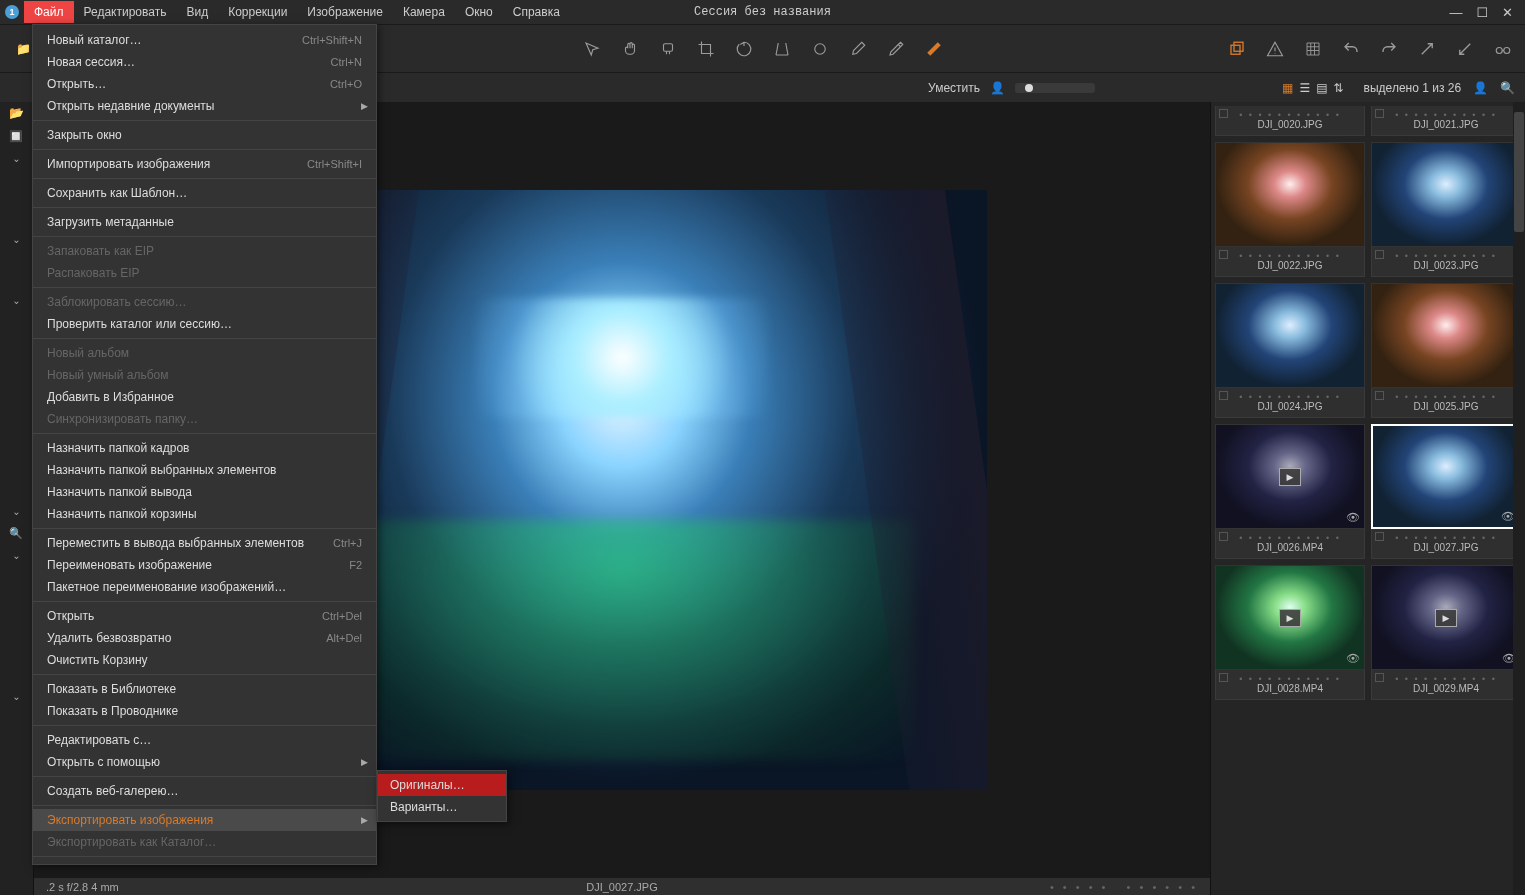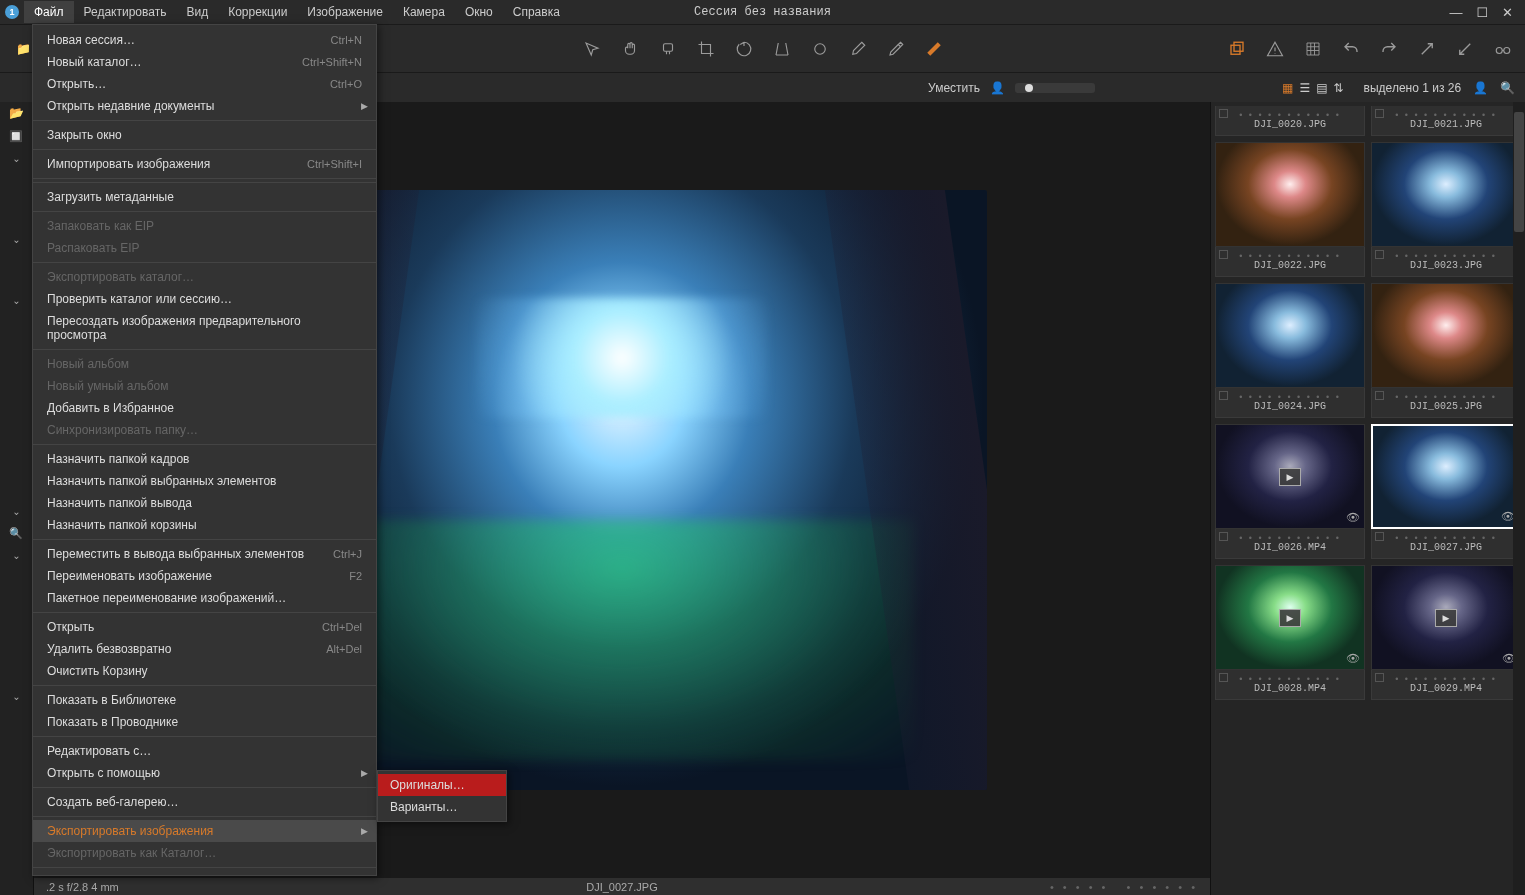--- a/index.html
+++ b/index.html
@@ -11,7 +11,7 @@
 .app-icon-circle { width: 14px; height: 14px; border-radius: 50%; background: #4a9fd8; color: #fff; font-size: 9px; font-weight: bold; display: flex; align-items: center; justify-content: center; }
 .menubar { display: flex; gap: 0; }
 .menu-item { padding: 4px 10px; cursor: pointer; color: #ccc; }
-.menu-item.active { background: #404040; color: #fff; }
+.menu-item.active { background: #ef4444; color: #fff; }
 .title-center { position: absolute; left: 50%; transform: translateX(-50%); color: #ccc; font-family: Liberation Mono, monospace; }
 .window-controls { position: absolute; right: 0; display: flex; gap: 14px; padding-right: 12px; color: #ccc; }
 .window-controls span { cursor: pointer; font-size: 13px; }

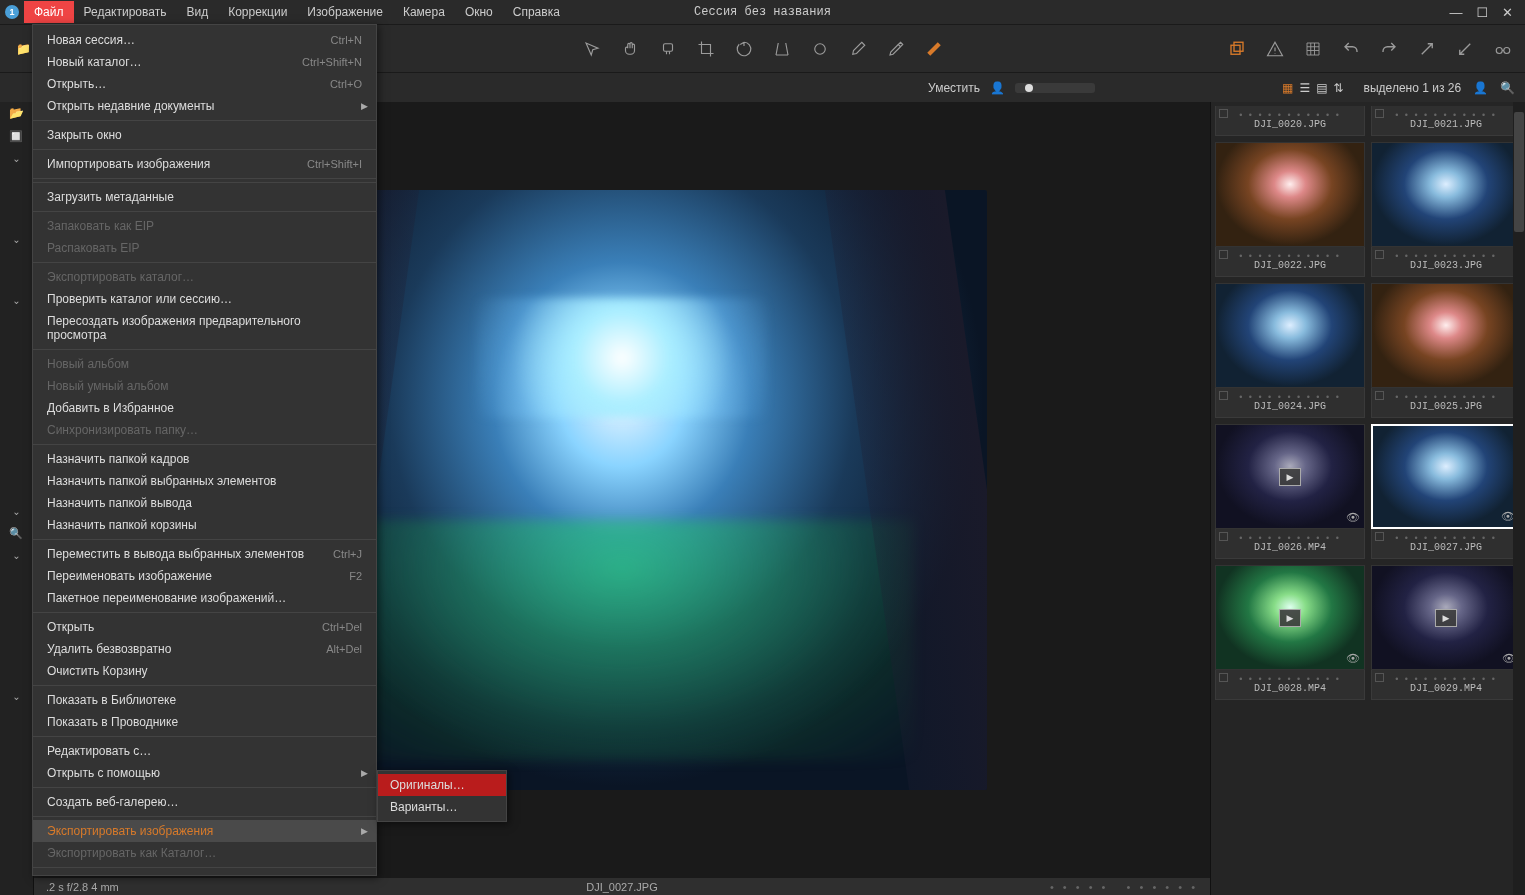--- a/index.html
+++ b/index.html
@@ -369,12 +369,12 @@
 
 <div class="dropdown" id="dropdown">
     <div class="dd-item">
+      <span>Новый каталог…</span>
+      <span class="dd-shortcut">Ctrl+Shift+N</span>
+    </div>
+    <div class="dd-item">
       <span>Новая сессия…</span>
       <span class="dd-shortcut">Ctrl+N</span>
-    </div>
-    <div class="dd-item">
-      <span>Новый каталог…</span>
-      <span class="dd-shortcut">Ctrl+Shift+N</span>
     </div>
     <div class="dd-item">
       <span>Открыть…</span>

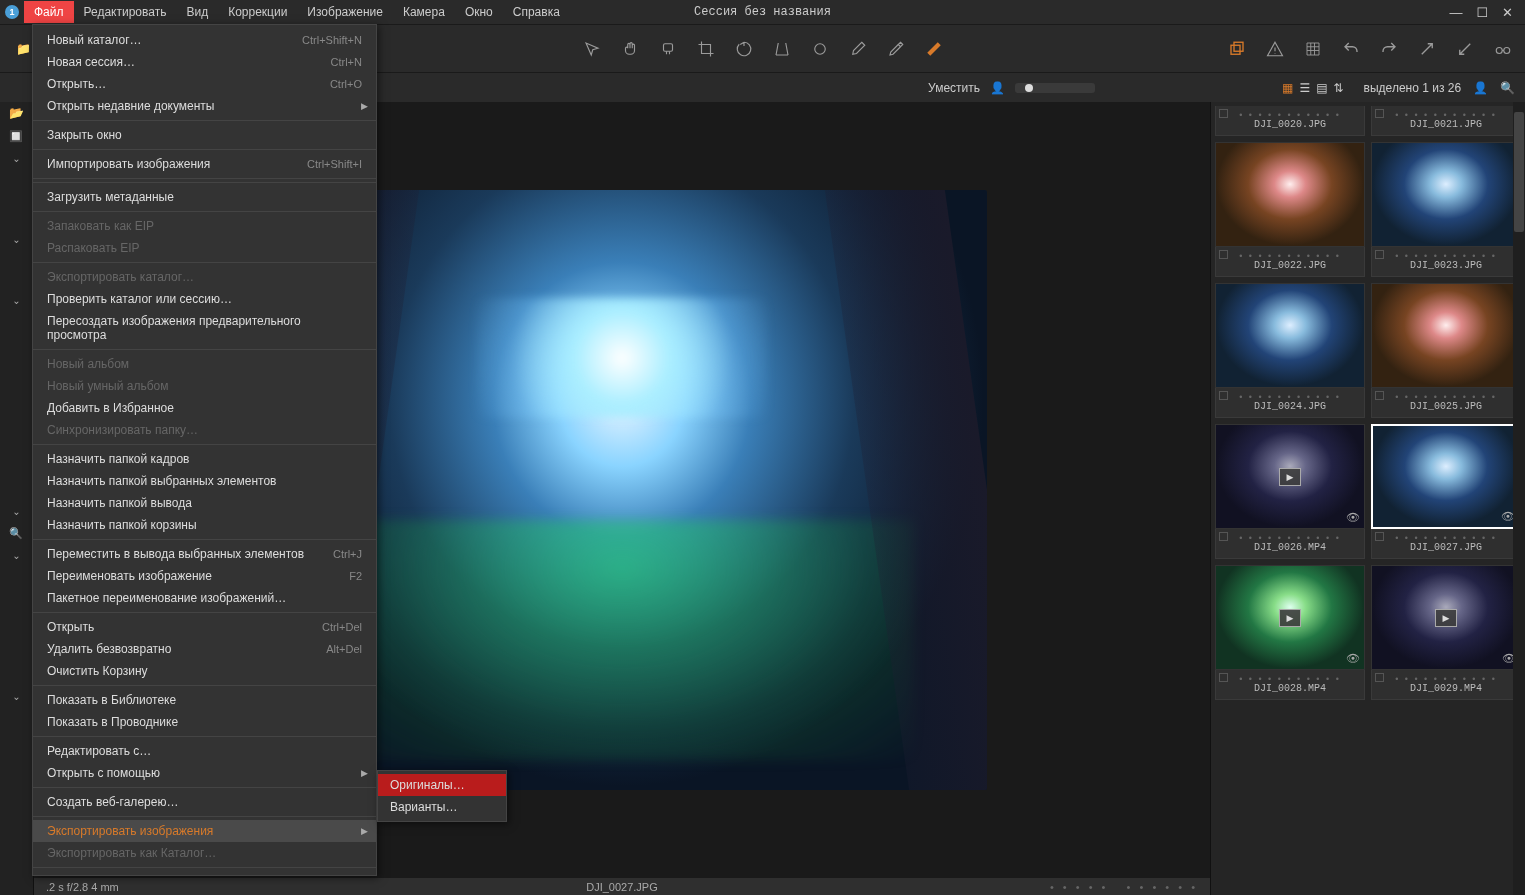--- a/index.html
+++ b/index.html
@@ -65,7 +65,7 @@
 .eye-indicator { position: absolute; right: 4px; bottom: 4px; color: #aaa; font-size: 11px; }
 .thumb-meta { height: 30px; background: #2f2f2f; border: 1px solid #3a3a3a; border-top: none; display: flex; flex-direction: column; align-items: center; justify-content: center; position: relative; }
 .thumb-dots { color: #666; font-size: 9px; letter-spacing: 2px; line-height: 8px; }
-.thumb-name { font-size: 10px; color: #bbb; font-family: Liberation Mono, monospace; }
+.thumb-name { font-size: 10px; color: #bbb; }
 .thumb-check { position: absolute; left: 3px; top: 3px; width: 9px; height: 9px; border: 1px solid #555; }
 .thumb-meta-only { height: 30px; }
 

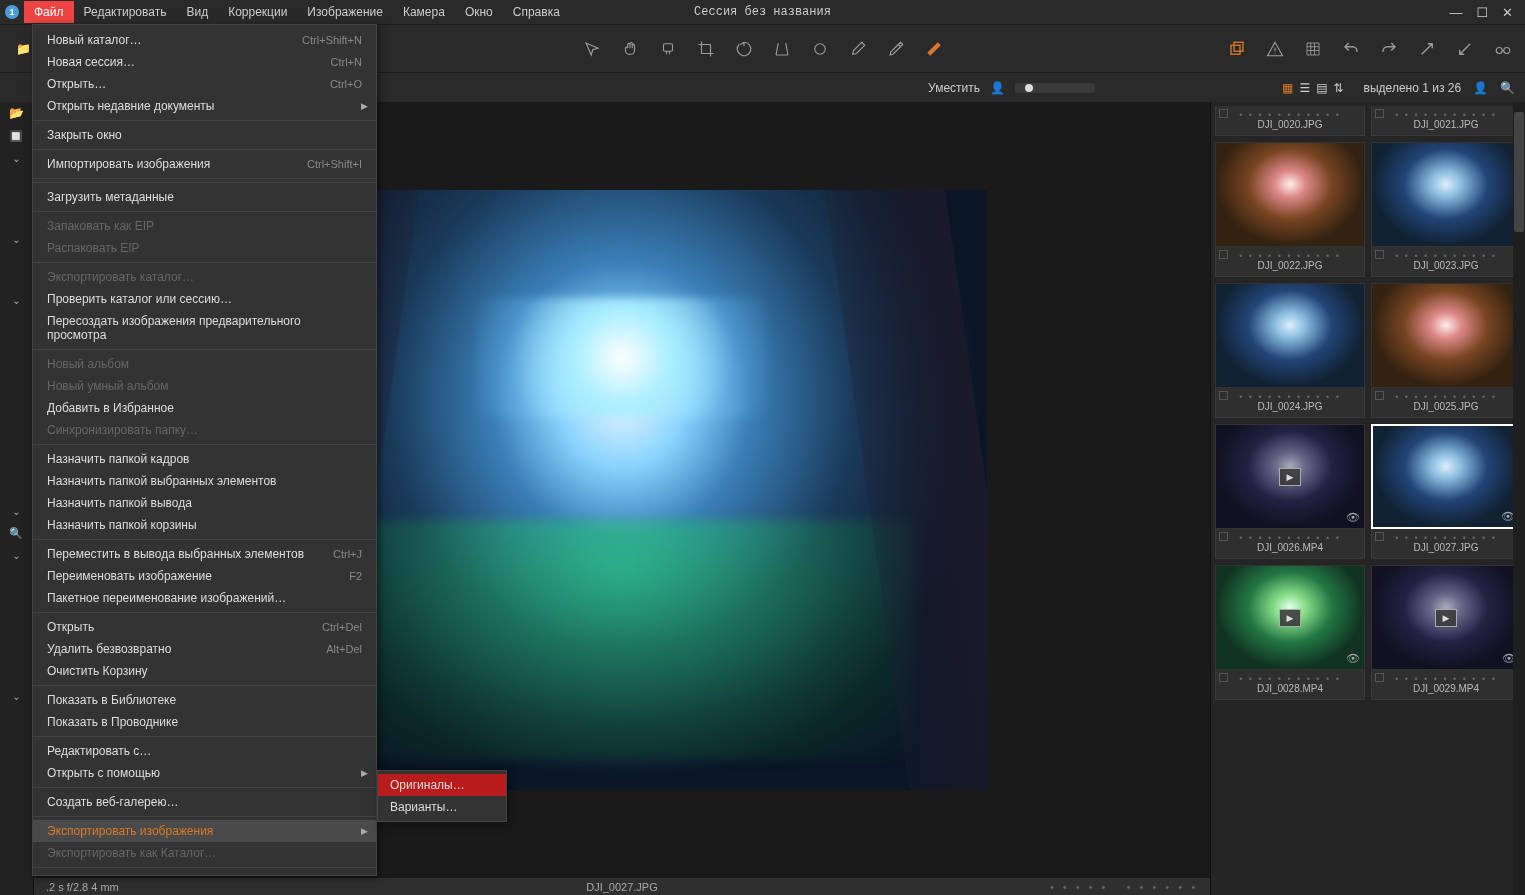--- a/index.html
+++ b/index.html
@@ -394,6 +394,9 @@
       <span class="dd-shortcut">Ctrl+Shift+I</span>
     </div>
     <div class="dd-sep"></div>
+    <div class="dd-item">
+      <span>Сохранить как Шаблон…</span>
+    </div>
     <div class="dd-sep"></div>
     <div class="dd-item">
       <span>Загрузить метаданные</span>

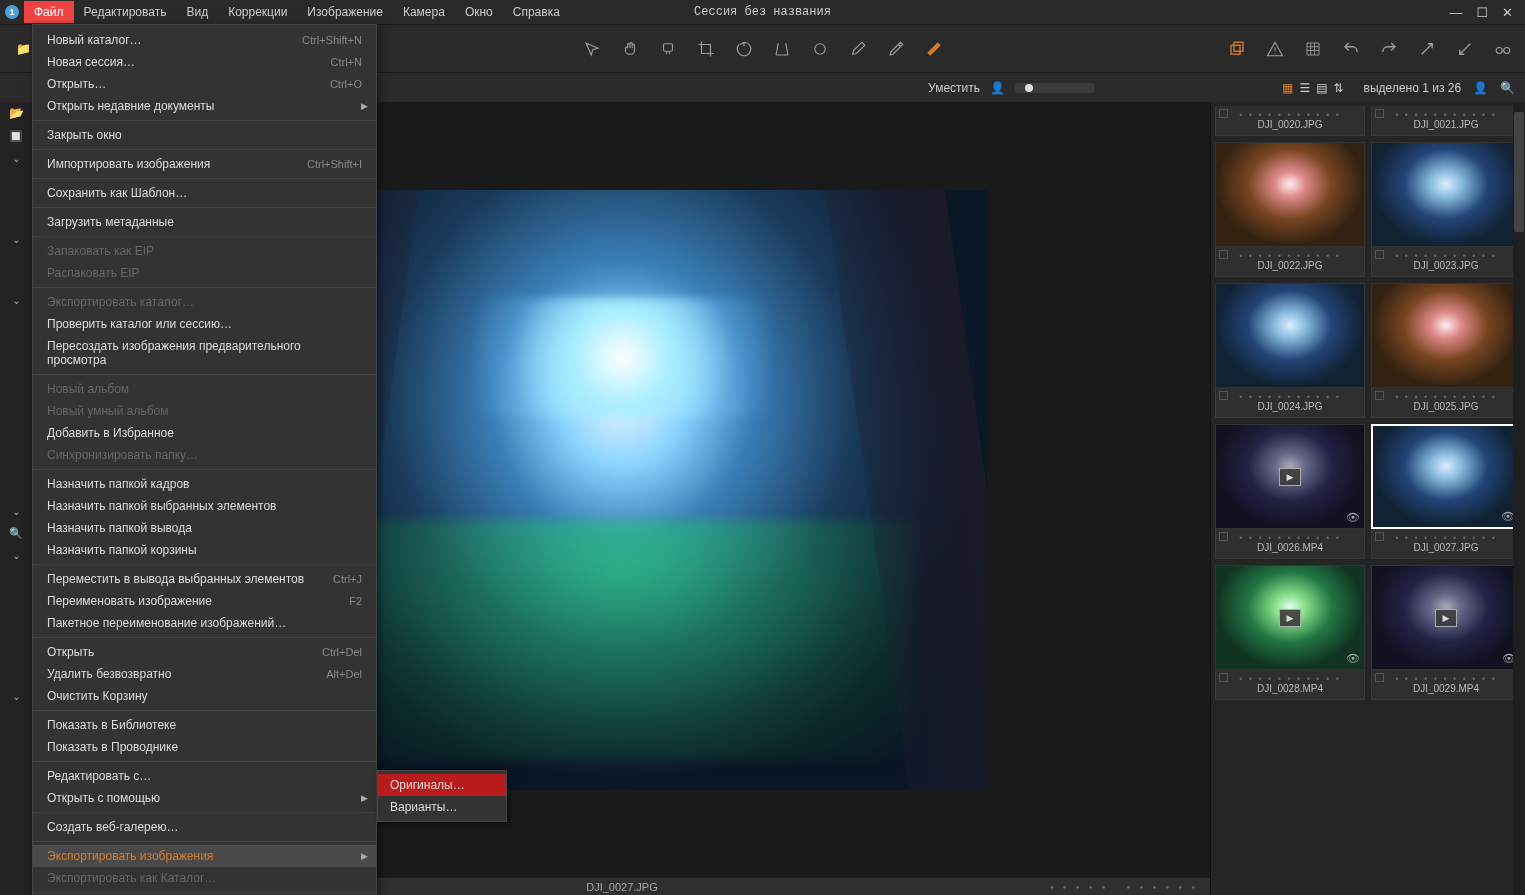--- a/index.html
+++ b/index.html
@@ -410,7 +410,7 @@
     </div>
     <div class="dd-sep"></div>
     <div class="dd-item disabled">
-      <span>Экспортировать каталог…</span>
+      <span>Заблокировать сессию…</span>
     </div>
     <div class="dd-item">
       <span>Проверить каталог или сессию…</span>

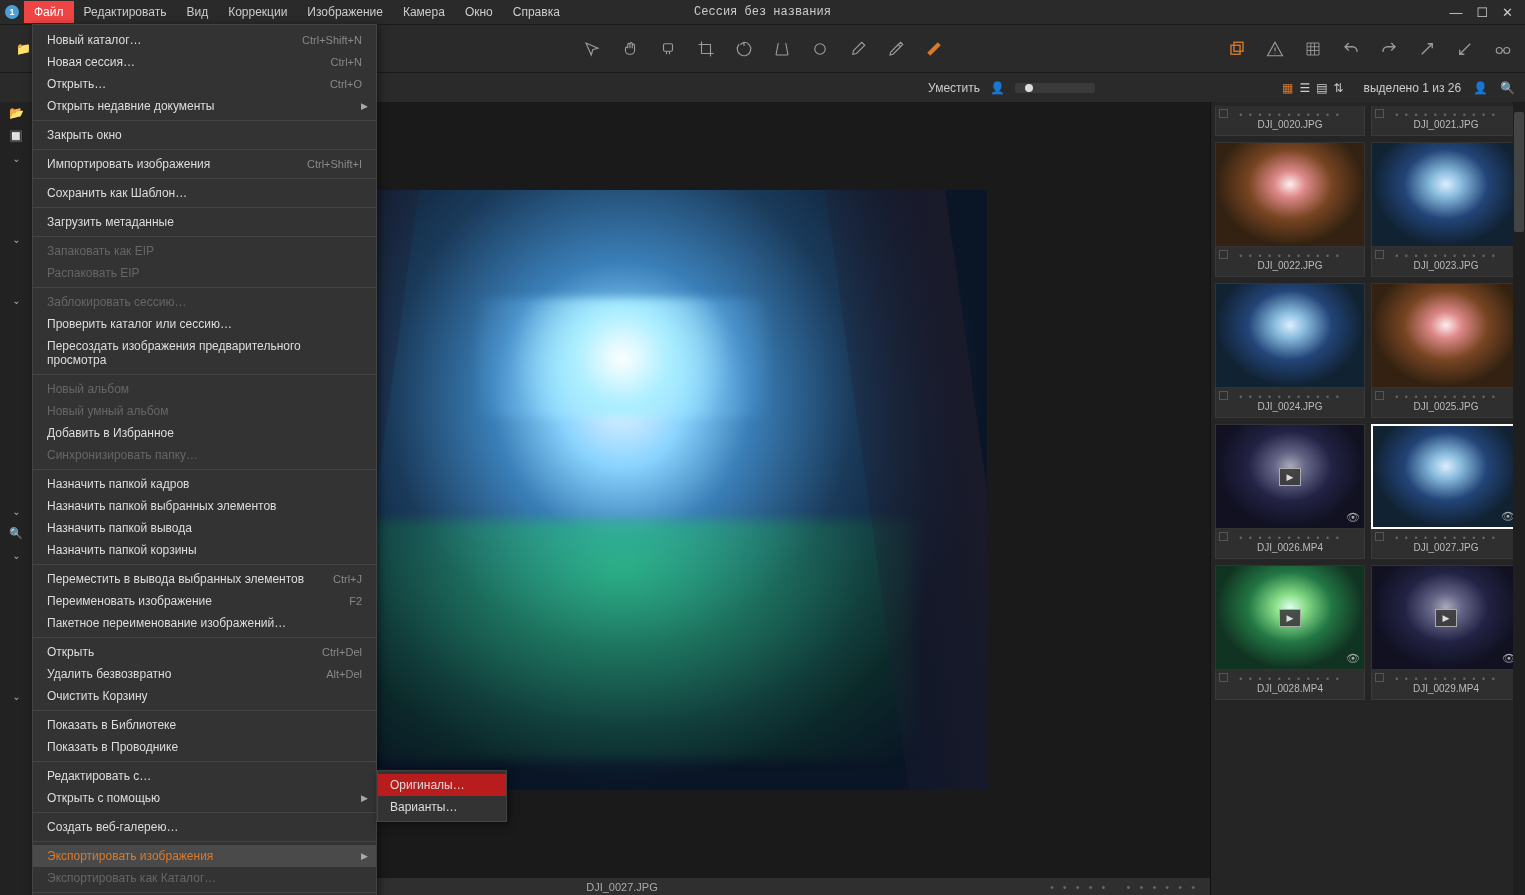--- a/index.html
+++ b/index.html
@@ -415,9 +415,6 @@
     <div class="dd-item">
       <span>Проверить каталог или сессию…</span>
     </div>
-    <div class="dd-item">
-      <span>Пересоздать изображения предварительного просмотра</span>
-    </div>
     <div class="dd-sep"></div>
     <div class="dd-item disabled">
       <span>Новый альбом</span>

